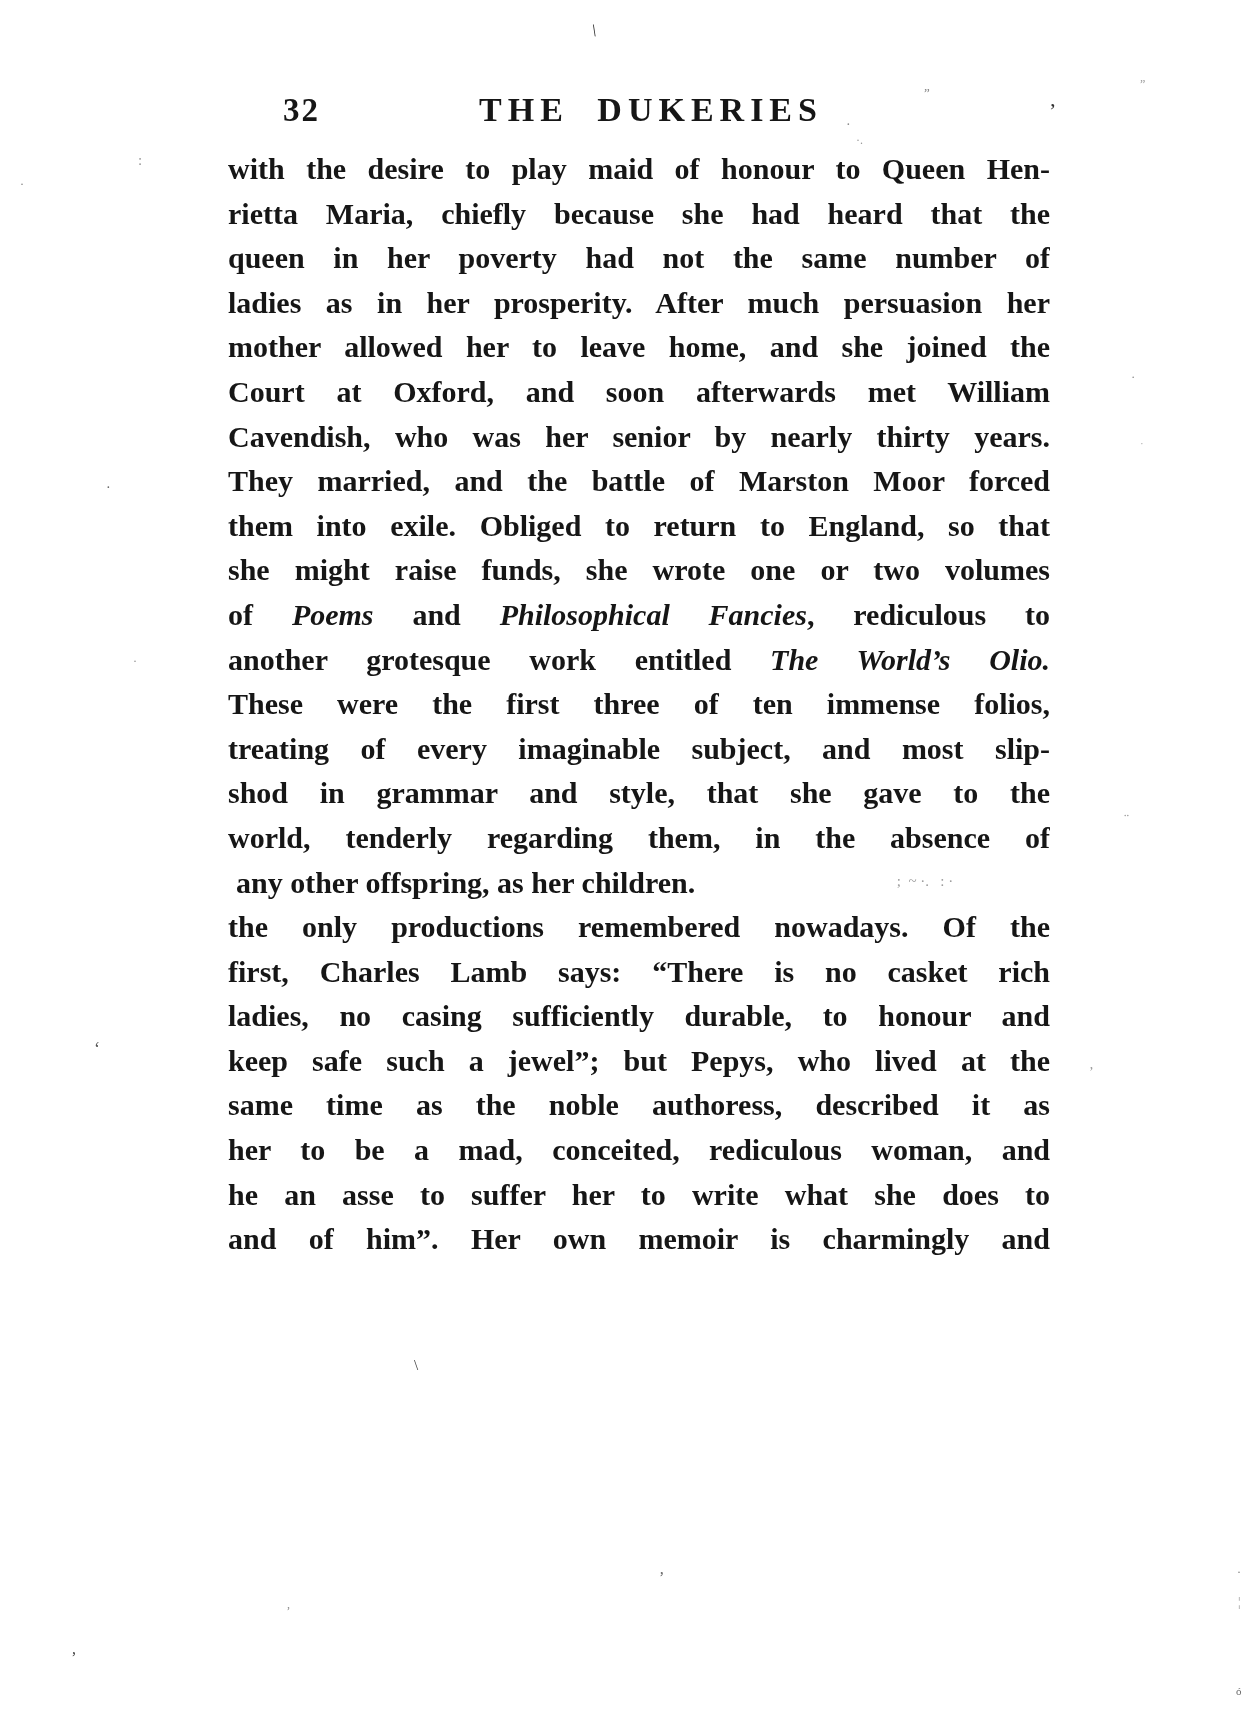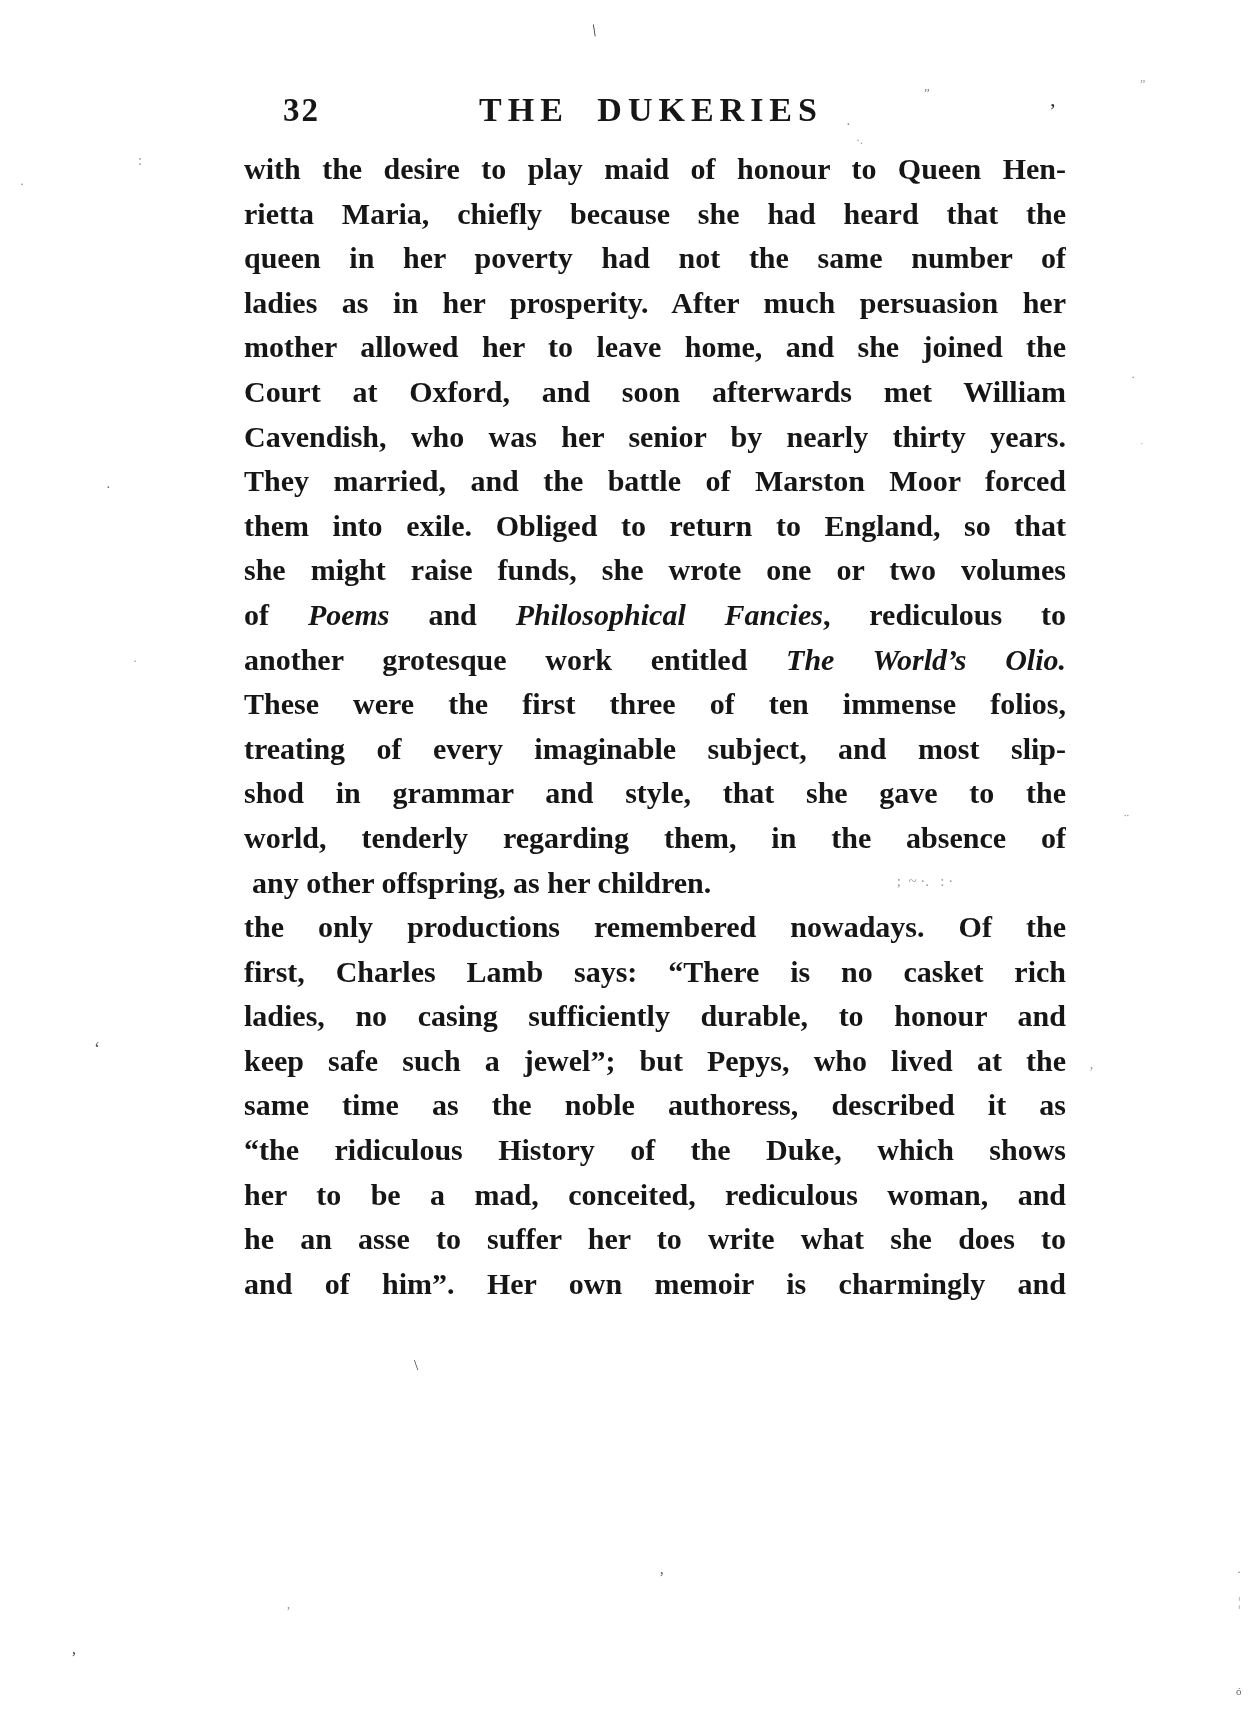--- a/index.html
+++ b/index.html
@@ -28,7 +28,7 @@
   }
   .body-text{
     position:absolute;
-    left:244px;top:147px;width:822px;
+    left:228px;top:147px;width:822px;
   }
   .line{
     height:44.6px;line-height:44.6px;

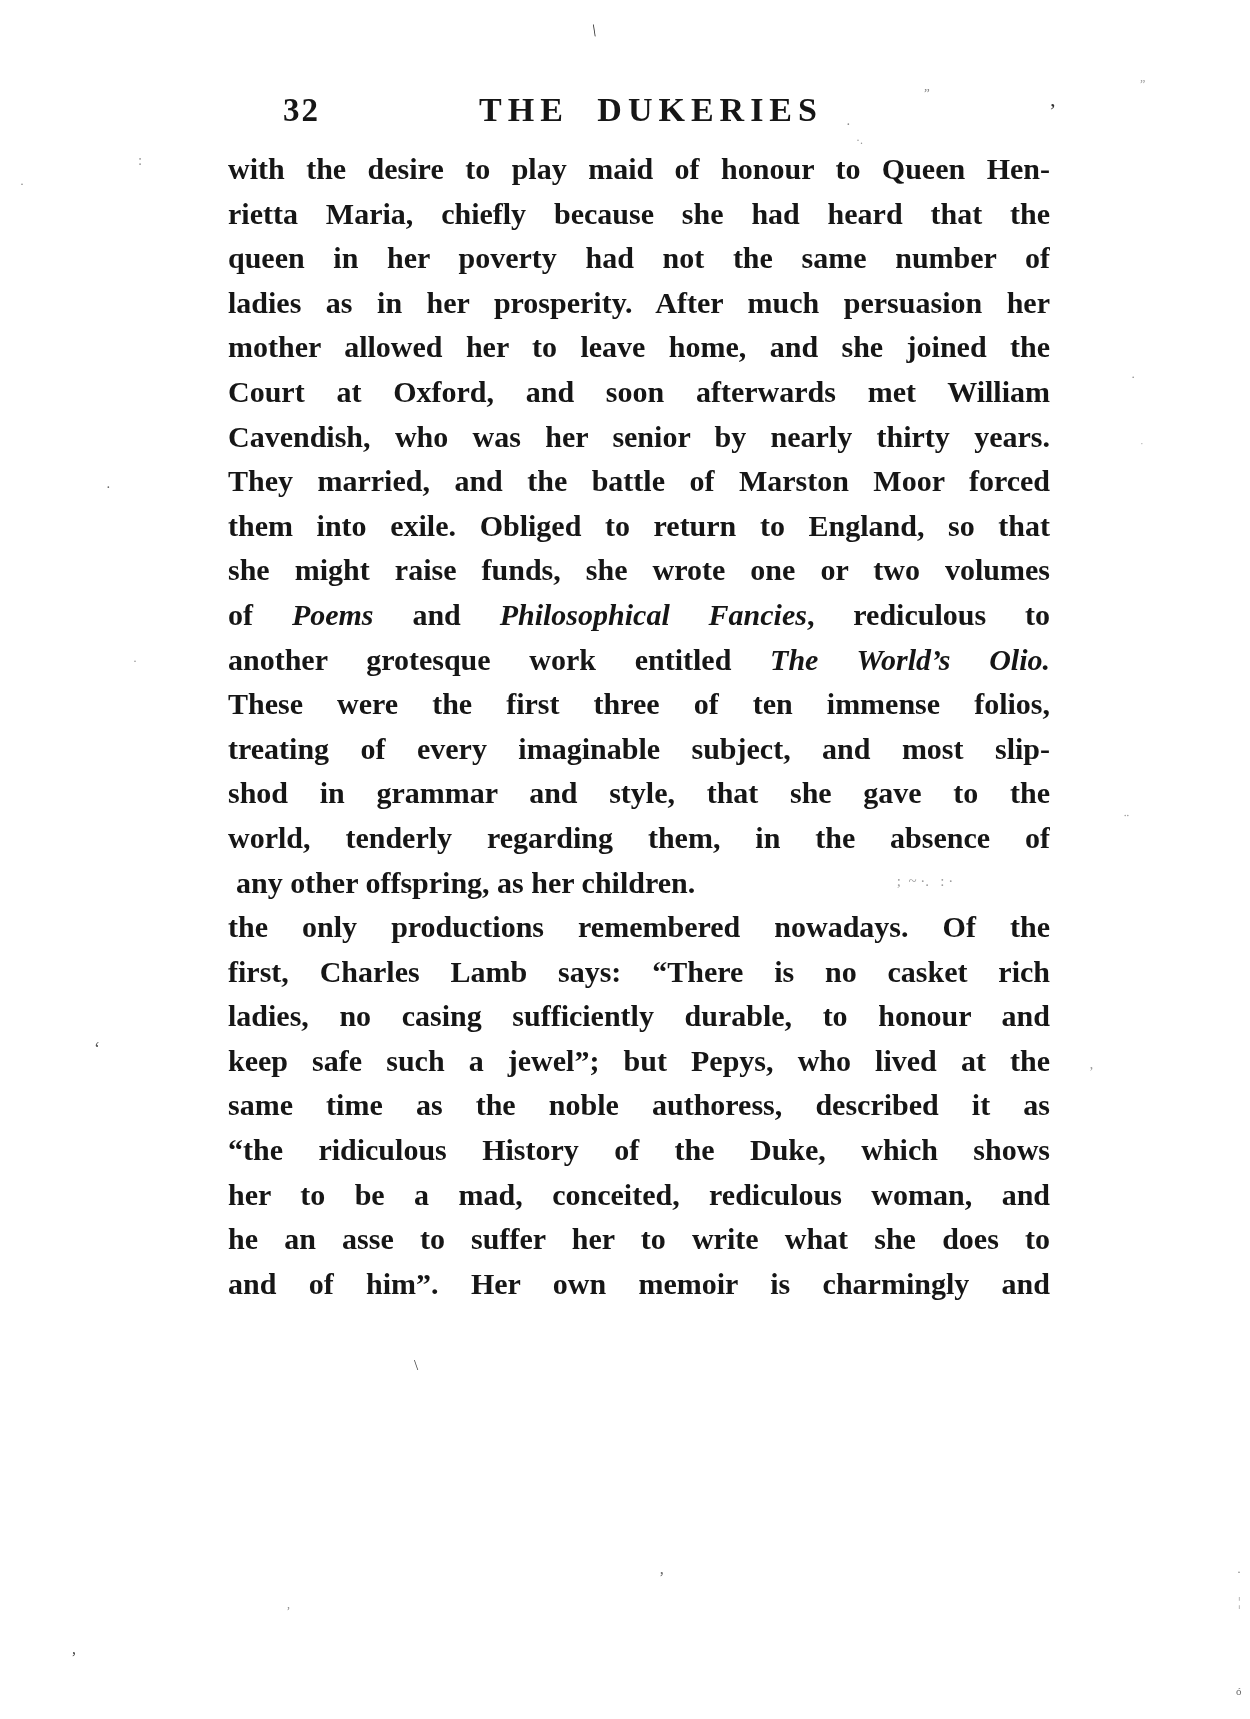--- a/index.html
+++ b/index.html
@@ -80,7 +80,6 @@
       <div class="line"><span>ladies, no casing sufficiently durable, to honour and</span></div>
       <div class="line"><span>keep safe such a jewel”; but Pepys, who lived at the</span></div>
       <div class="line"><span>same time as the noble authoress, described it as</span></div>
-      <div class="line"><span>“the ridiculous History of the Duke, which shows</span></div>
       <div class="line"><span>her to be a mad, conceited, rediculous woman, and</span></div>
       <div class="line"><span>he an asse to suffer her to write what she does to</span></div>
       <div class="line"><span>and of him”.  Her own memoir is charmingly and</span></div>

